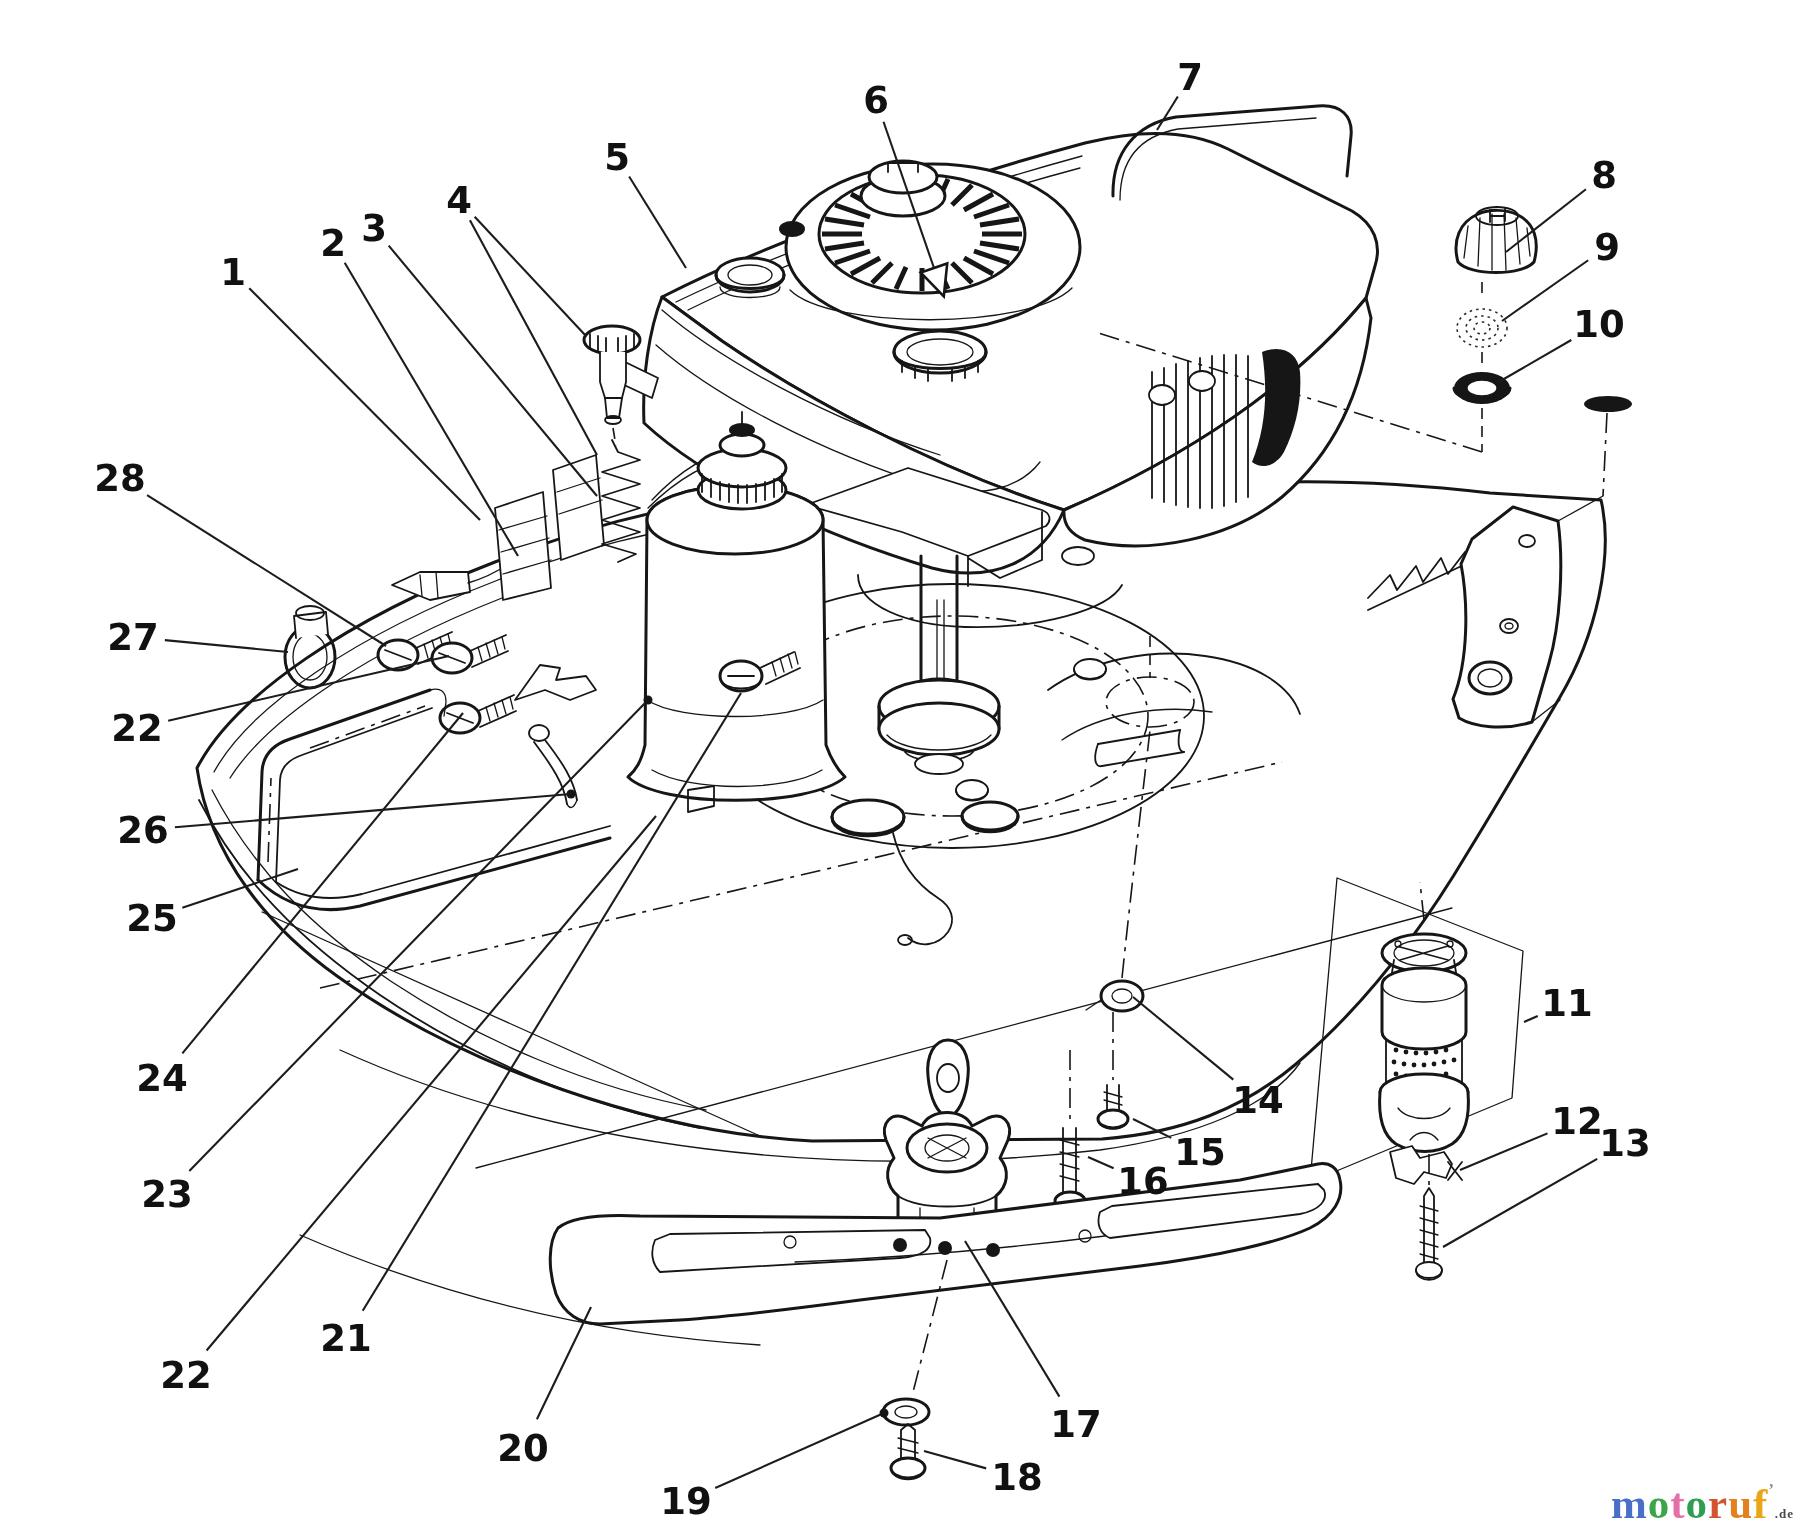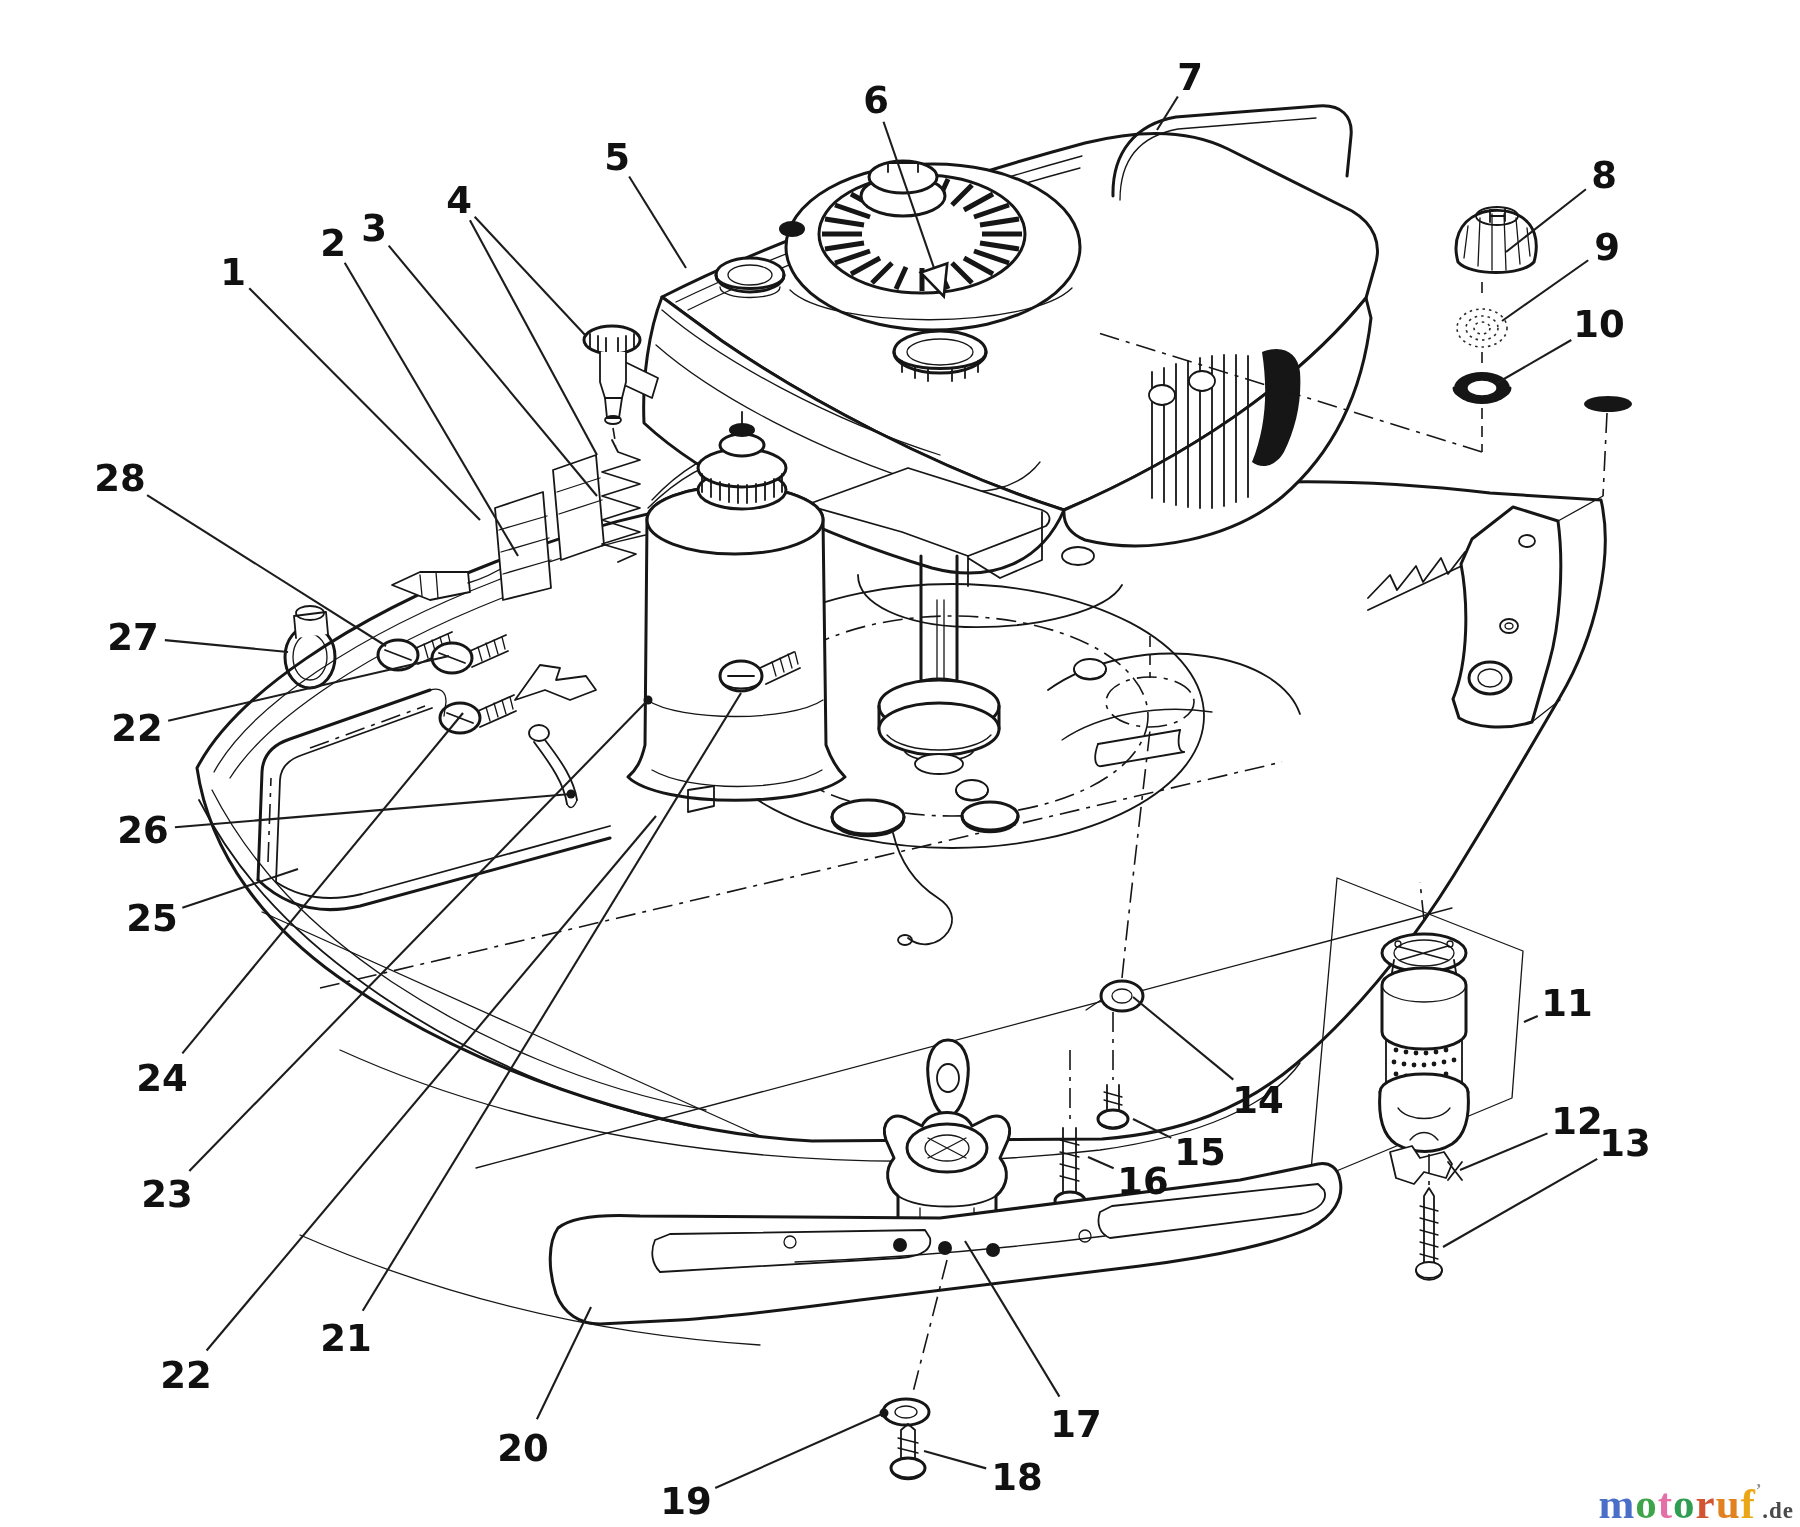--- a/index.html
+++ b/index.html
@@ -23,7 +23,7 @@
   .watermark{position:absolute;right:6px;bottom:2px;
              font-family:"Liberation Serif","DejaVu Serif",serif;
              font-weight:bold;font-size:43px;line-height:1;letter-spacing:1px;}
-  .watermark .suffix{font-size:23px;font-weight:bold;}
+  .watermark .suffix{font-size:13px;font-weight:bold;}
   .watermark .tick{font-size:16px;vertical-align:top;color:#8a8a8a;}
 </style>
 </head>

